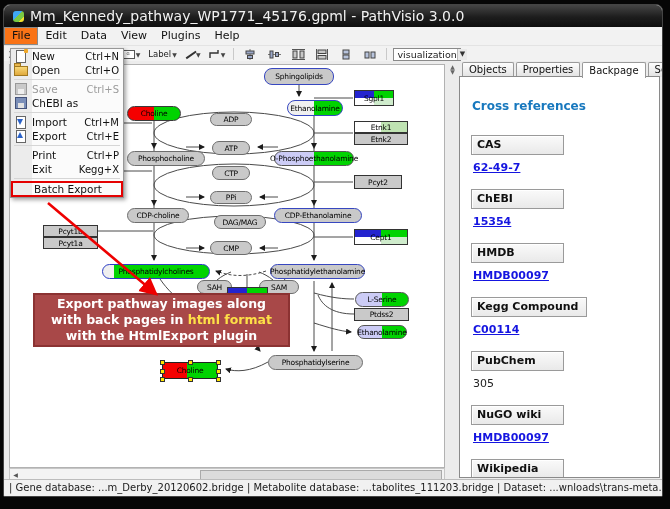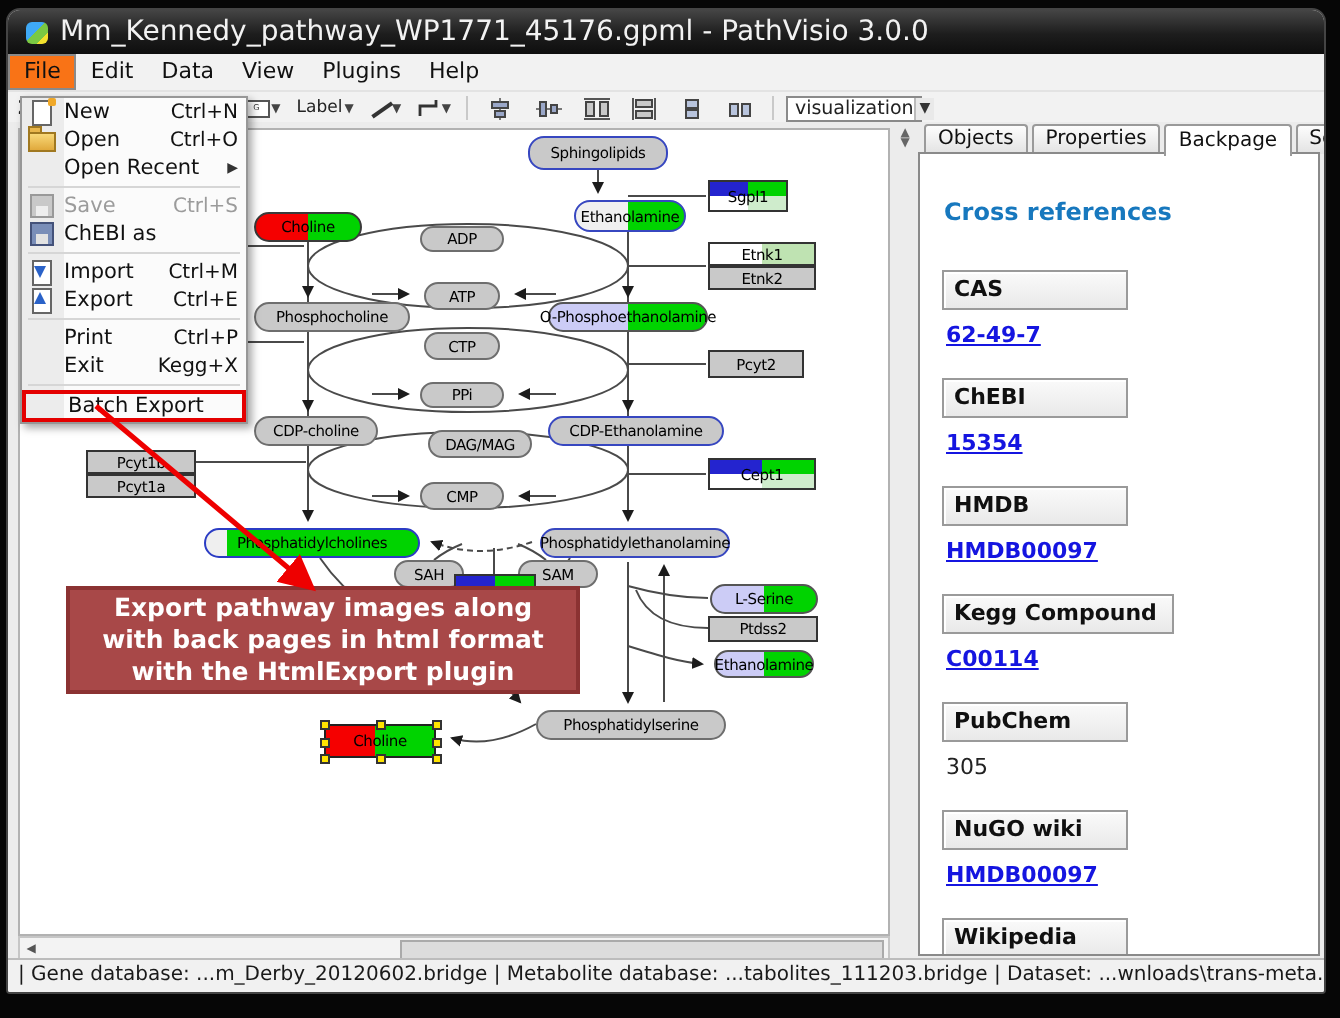--- a/index.html
+++ b/index.html
@@ -331,11 +331,6 @@
       <div class="lab">Open</div>
       <div class="sc">Ctrl+O</div>
     </div>
-    <div class="fm-item">
-      <div class="mi"></div>
-      <div class="lab">Open Recent</div>
-      <div class="sub">▶</div>
-    </div>
     <div class="fm-sep"></div>
     <div class="fm-item dis">
       <div class="mi ic-floppy dis"></div>

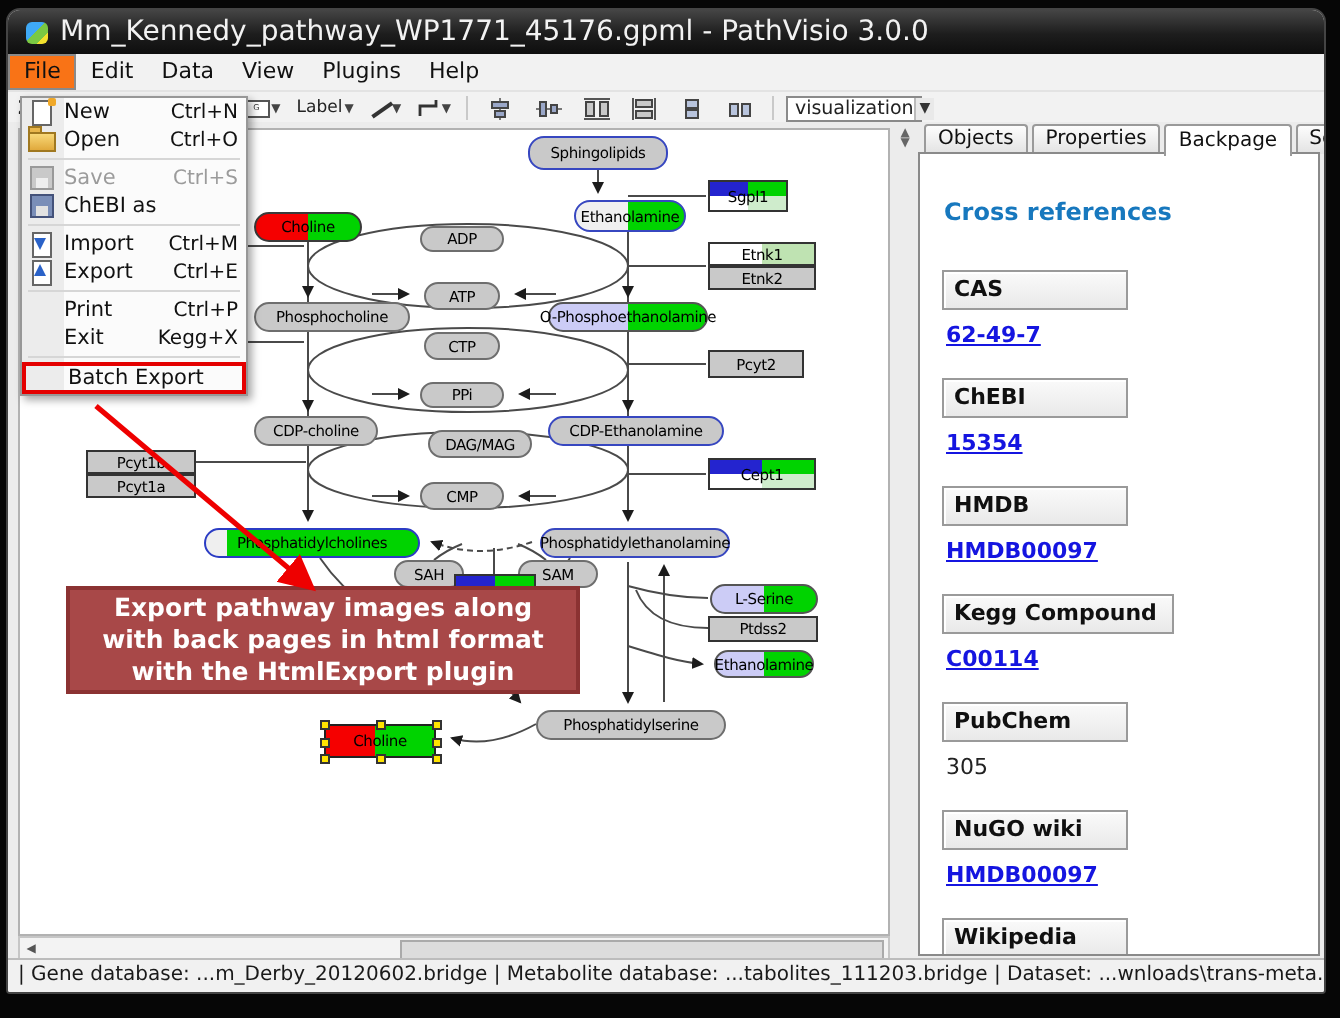--- a/index.html
+++ b/index.html
@@ -105,7 +105,7 @@
            border:2px solid #8b3232;z-index:5;color:#fff;font-weight:bold;font-size:12.5px;
            text-align:center;display:flex;align-items:center;justify-content:center;
            line-height:1.3;padding:2px 8px;box-sizing:border-box}
-  .callout .hl{color:#ffffff}
+  .callout .hl{color:#fde047}
   .overlay-arrow{position:absolute;inset:0;z-index:12;pointer-events:none}
 </style>
 </head>

